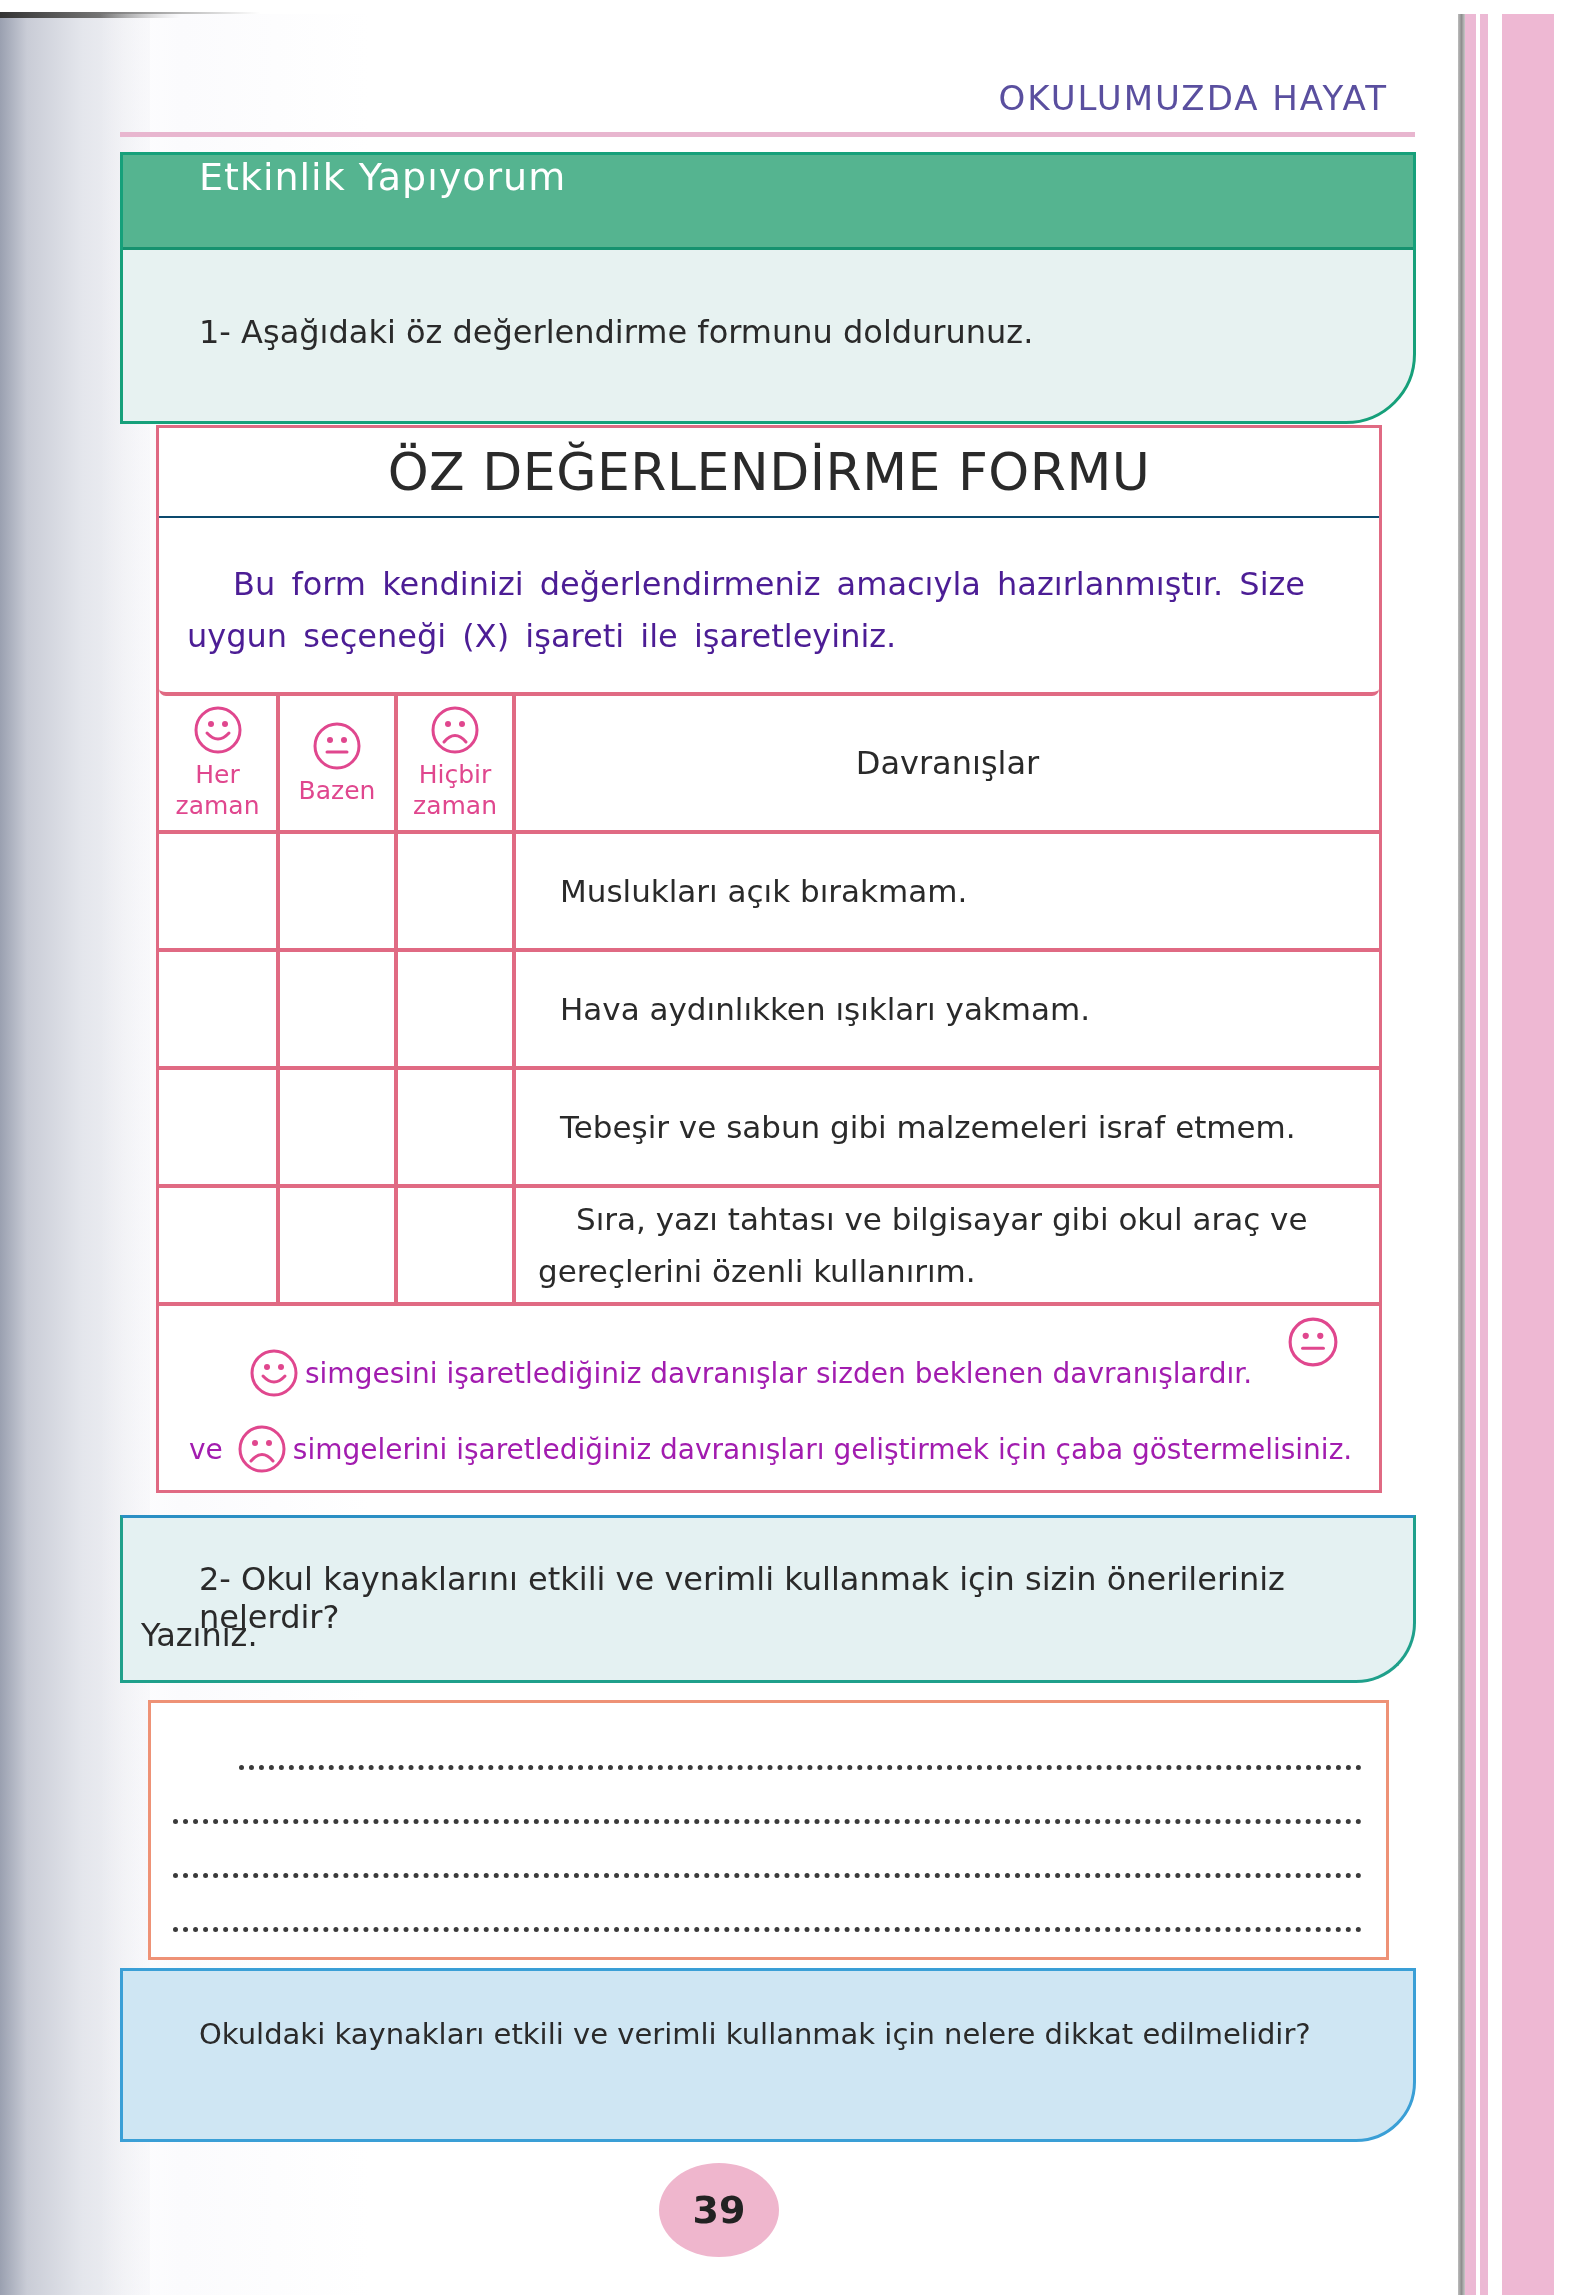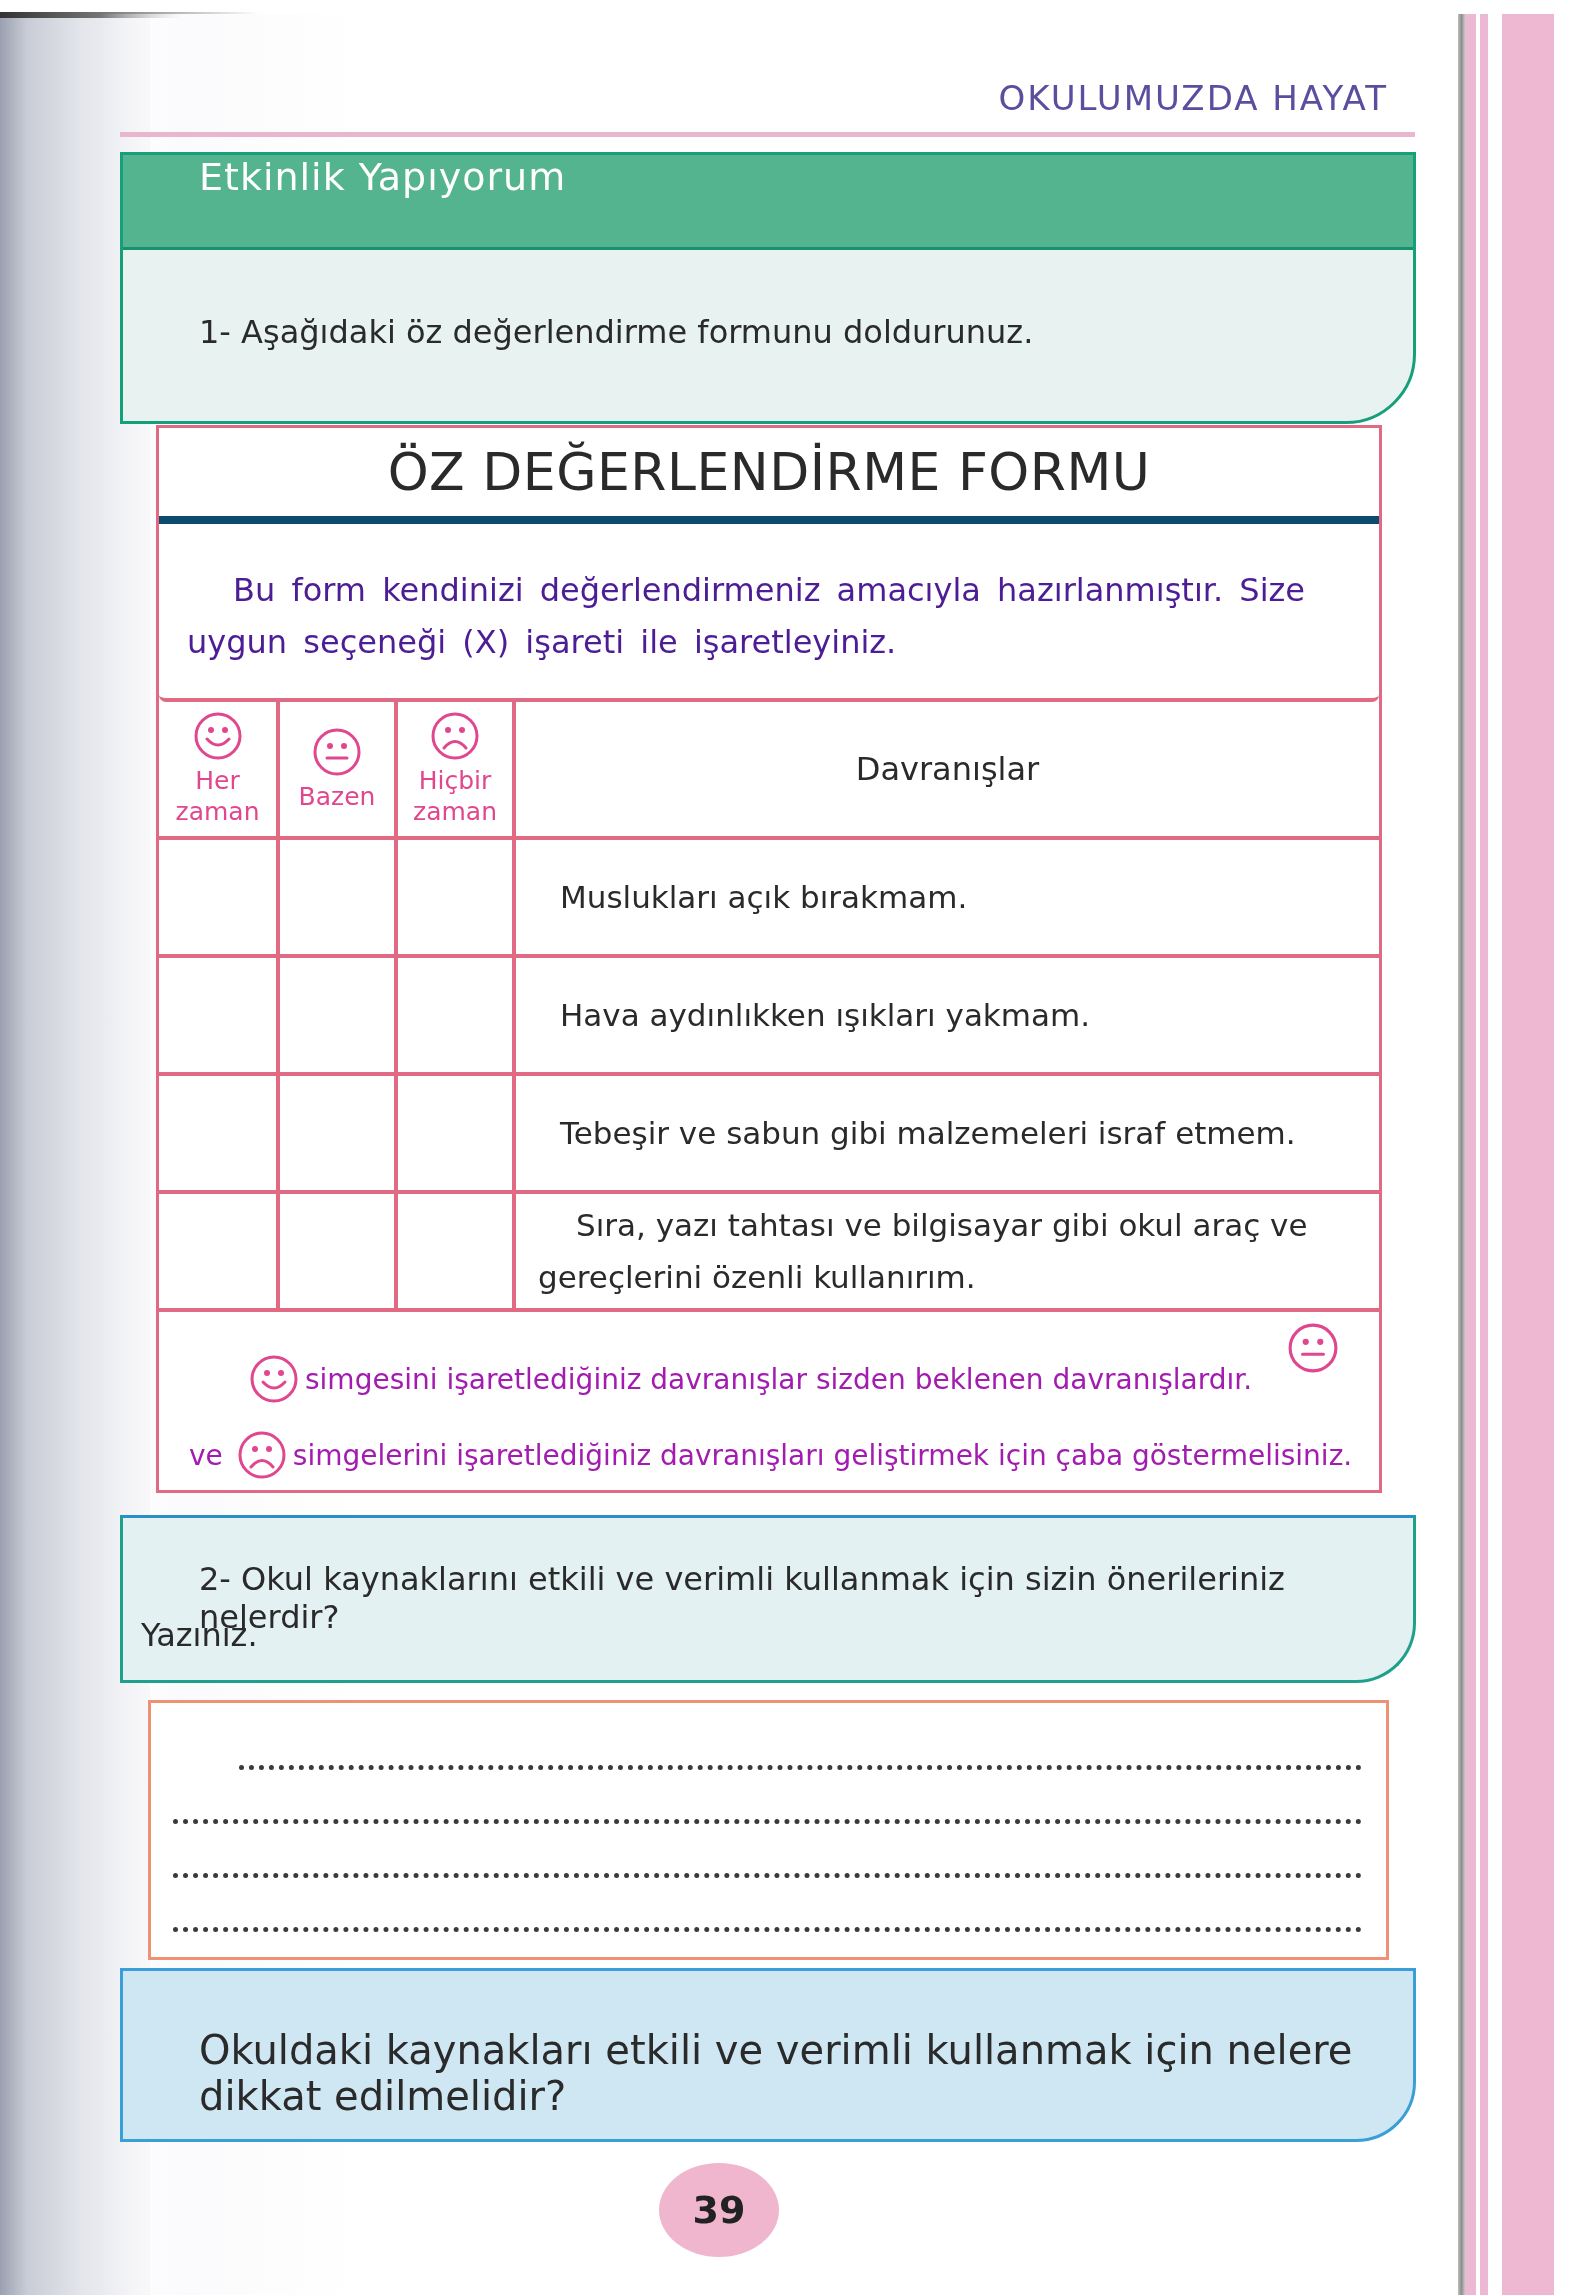--- a/index.html
+++ b/index.html
@@ -55,7 +55,7 @@
     border:3px solid #e06a83; background:#ffffff;
   }
   .form-title {
-    height:88px; border-bottom:8px solid #0c4a6e;
+    height:88px; border-bottom:2px solid #0c4a6e;
     display:flex; align-items:center; justify-content:center;
     font-size:52px; color:#2a2a2a; letter-spacing:0.5px;
   }

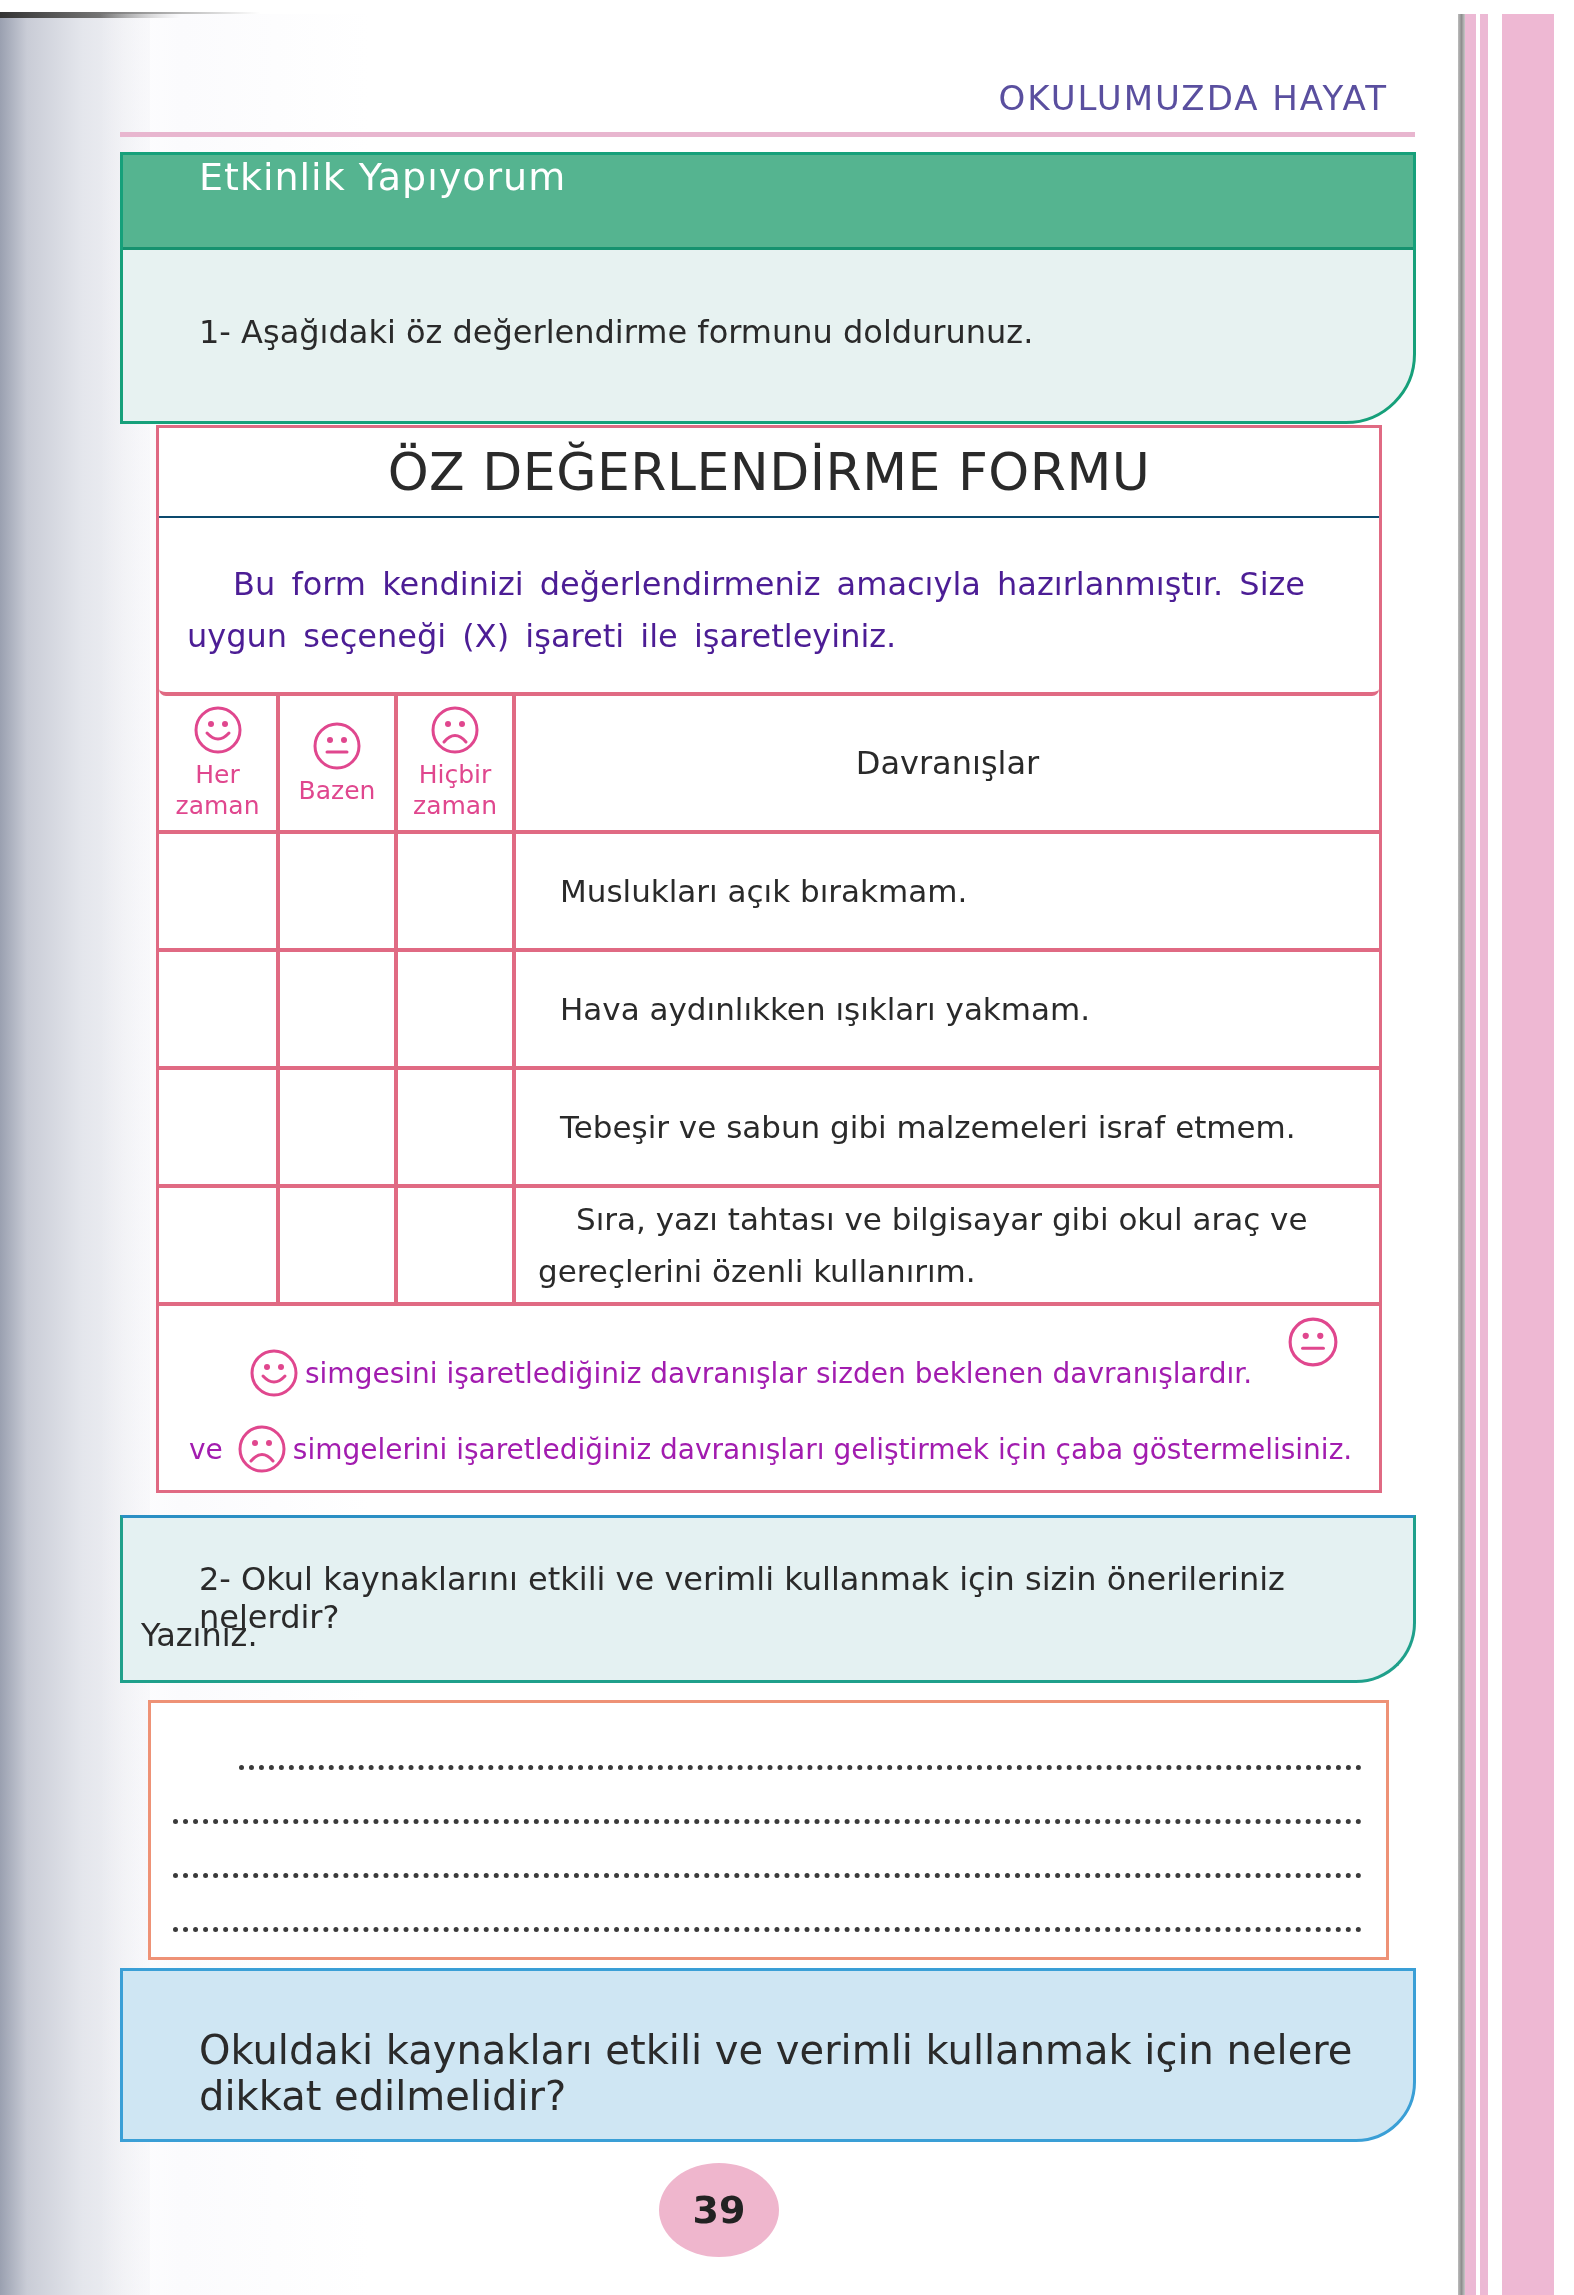--- a/index.html
+++ b/index.html
@@ -112,7 +112,7 @@
     border:3px solid #3a9fd6; border-bottom-right-radius:60px;
     background:#cfe6f3;
   }
-  .bottom-text { position:absolute; left:76px; top:56px; font-size:40px; color:#2a2a2a; }
+  .bottom-text { position:absolute; left:76px; top:46px; font-size:29px; color:#2a2a2a; }
 
   .page-num {
     position:absolute; left:659px; top:2163px; width:120px; height:94px; border-radius:50%;

